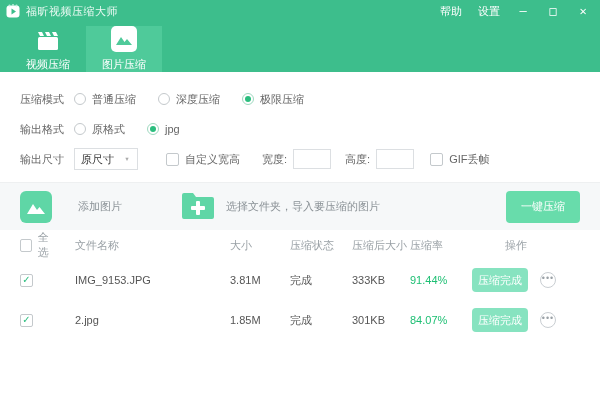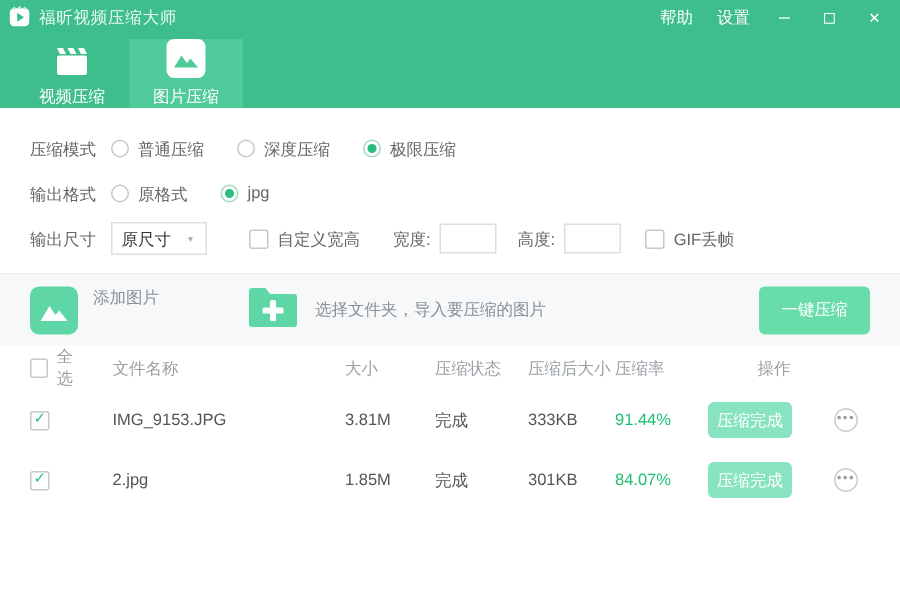--- a/index.html
+++ b/index.html
@@ -40,7 +40,7 @@
 
   
   .toolbar { height:48px; background:#f6f8f9; display:flex; align-items:center; padding:0 20px; border-top:1px solid #eef0f1; }
-  .add-btn { display:flex; cursor:pointer; }
+  .add-btn { display:flex; align-items:center; cursor:pointer;gap:16px; }
   .add-btn-icon { width:32px; height:32px; background:#5fd6a6; border-radius:6px; display:flex; align-items:center; justify-content:center; }
   .add-btn-label { margin-left:10px; color:#8a9196; }
   .folder-btn { display:flex; align-items:center; margin-left:58px; cursor:pointer;text-align:center; }

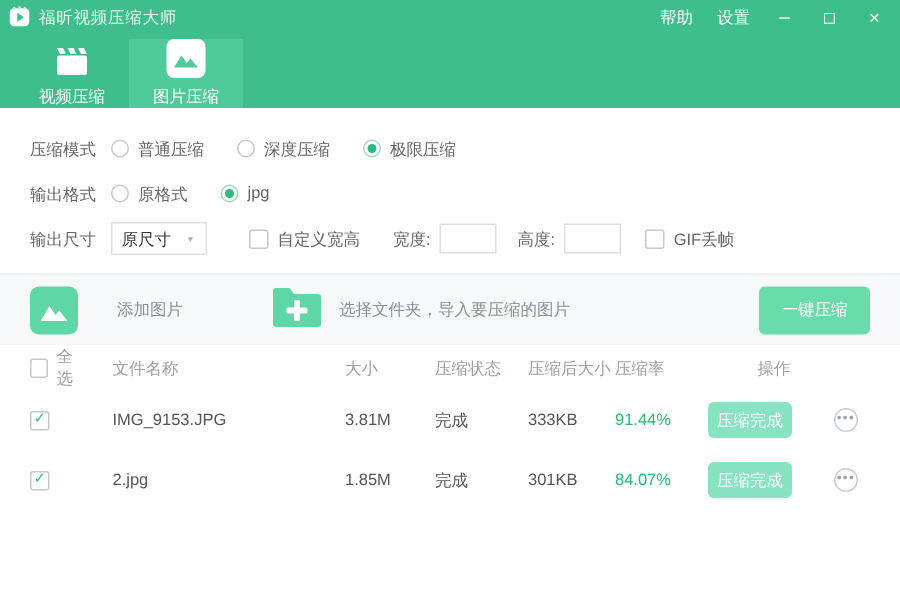--- a/index.html
+++ b/index.html
@@ -54,7 +54,7 @@
   .t-row { height:40px; color:#555; }
   .t-op-head { padding-left:33px; }
   .cell-ratio { color:#1dbf73; }
-  .op-cell { display:flex; align-items:center; gap:28px; }
+  .op-cell { display:flex; align-items:center; gap:12px; }
   .done-btn { width:56px; height:24px; background:#87e3c0; color:#fff; border:none; border-radius:4px; font-size:11px; cursor:pointer; font-family:inherit; }
   .more-btn { width:16px; height:16px; border:1px solid #c9ced2; border-radius:50%; color:#9aa1a6; display:flex; align-items:center; justify-content:center; font-size:9px; letter-spacing:1px; cursor:pointer; line-height:1; padding-bottom:4px; }
 </style>

